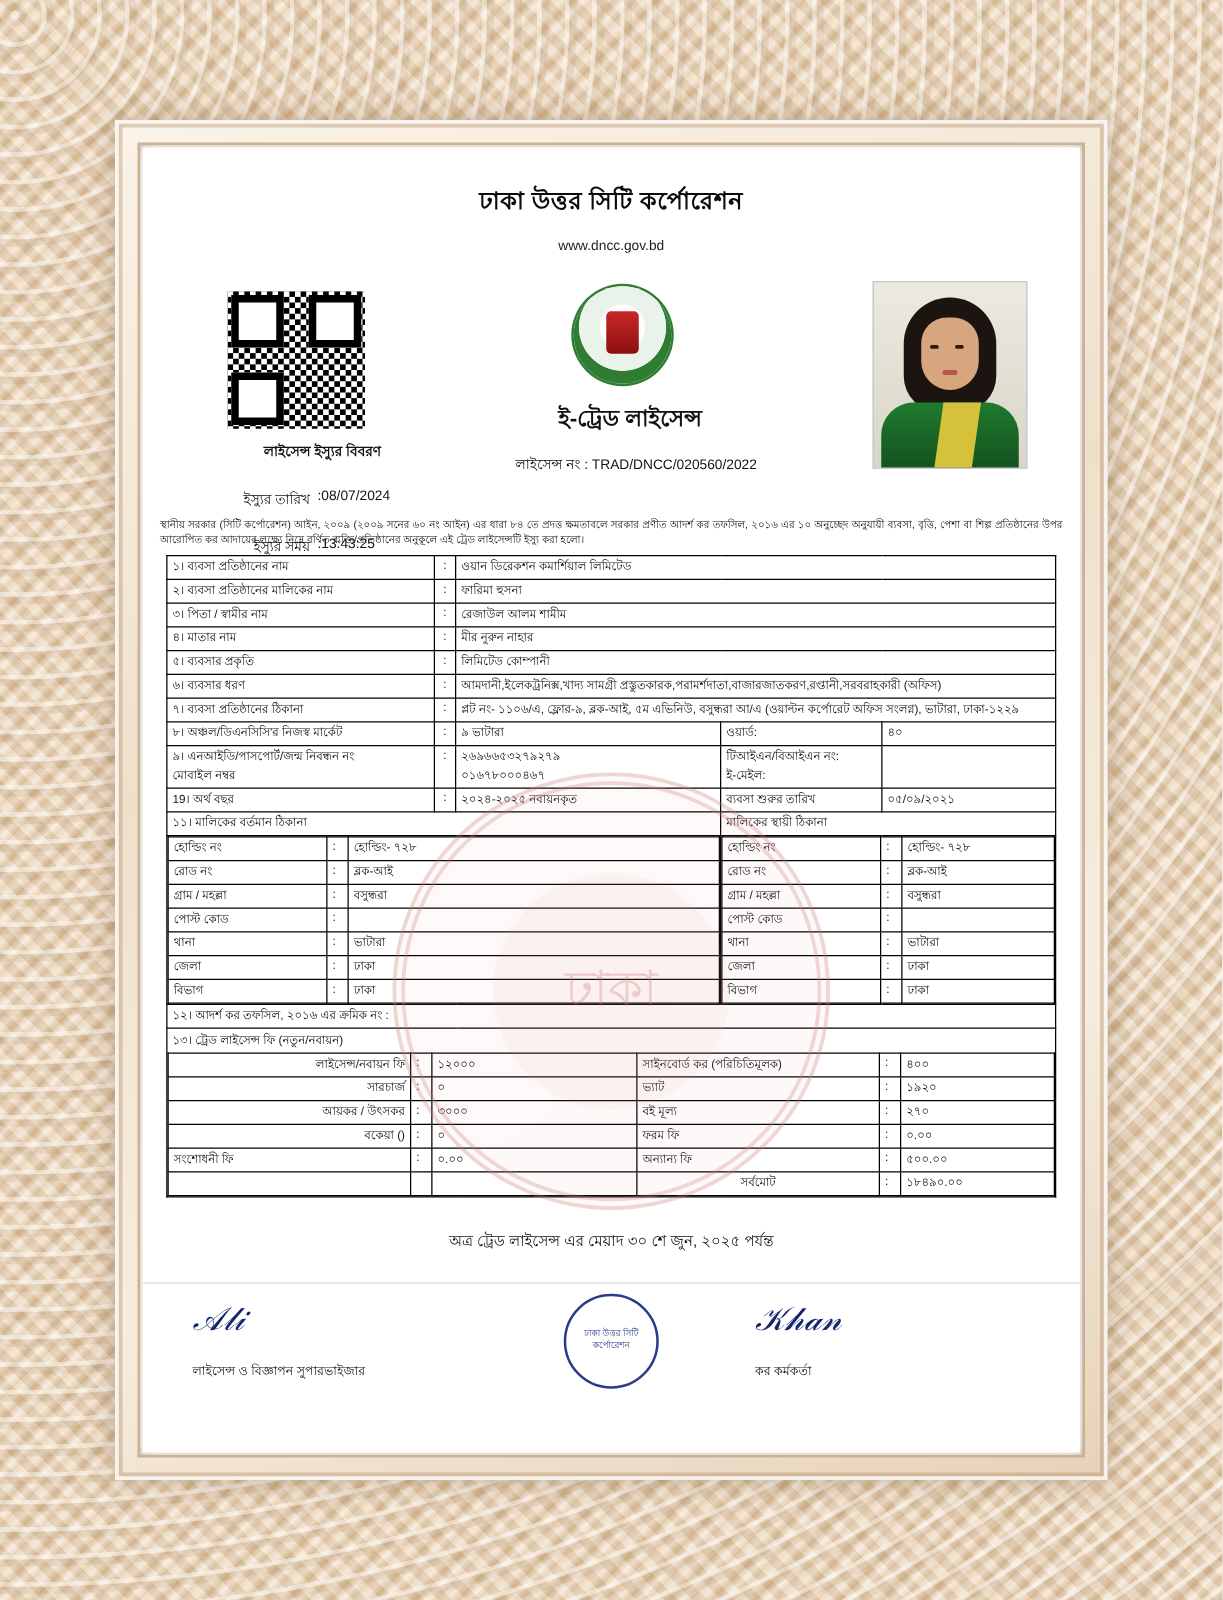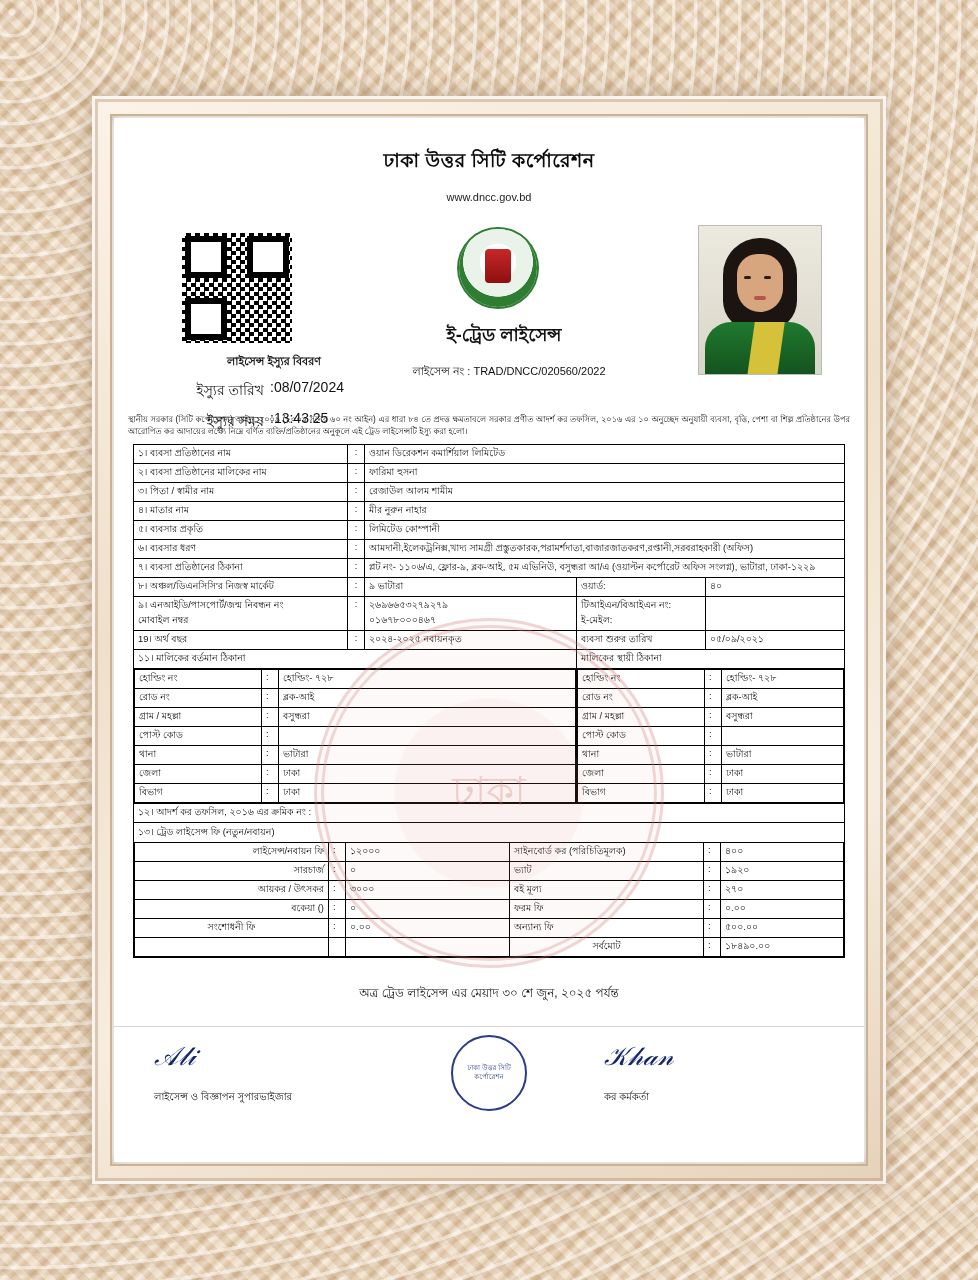--- a/index.html
+++ b/index.html
@@ -69,7 +69,7 @@
   .qr:before{left:3px;top:3px;}
   .qr:after{right:3px;top:3px;}
   .qr .qr3{position:absolute;left:3px;bottom:3px;width:30px;height:30px;border:6px solid #000;background:#fff;}
-  .issue-block{position:absolute;left:30px;top:150px;width:260px;}
+  .issue-block{position:absolute;left:14px;top:150px;width:260px;}
   .issue-head{text-align:center;font-size:11px;font-weight:bold;}
   .issue-line{display:flex;margin-top:7px;font-size:14px;}
   .issue-line .lbl{width:120px;text-align:right;padding-right:6px;}

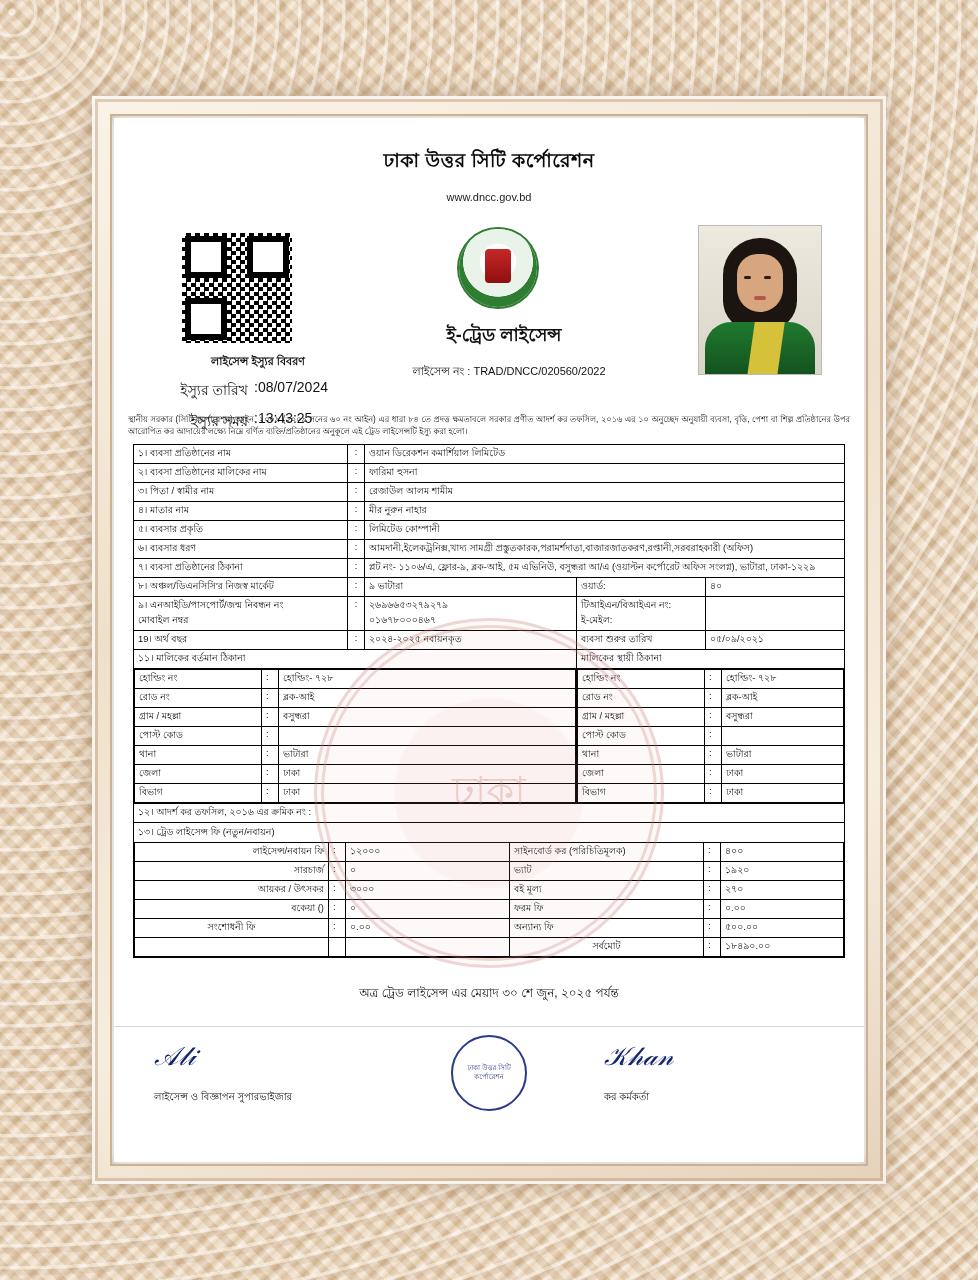--- a/index.html
+++ b/index.html
@@ -71,7 +71,7 @@
   .qr .qr3{position:absolute;left:3px;bottom:3px;width:30px;height:30px;border:6px solid #000;background:#fff;}
   .issue-block{position:absolute;left:14px;top:150px;width:260px;}
   .issue-head{text-align:center;font-size:11px;font-weight:bold;}
-  .issue-line{display:flex;margin-top:7px;font-size:14px;}
+  .issue-line{display:flex;margin-top:19px;font-size:11px;}
   .issue-line .lbl{width:120px;text-align:right;padding-right:6px;}
   .issue-line .val{flex:1;}
   .logo{

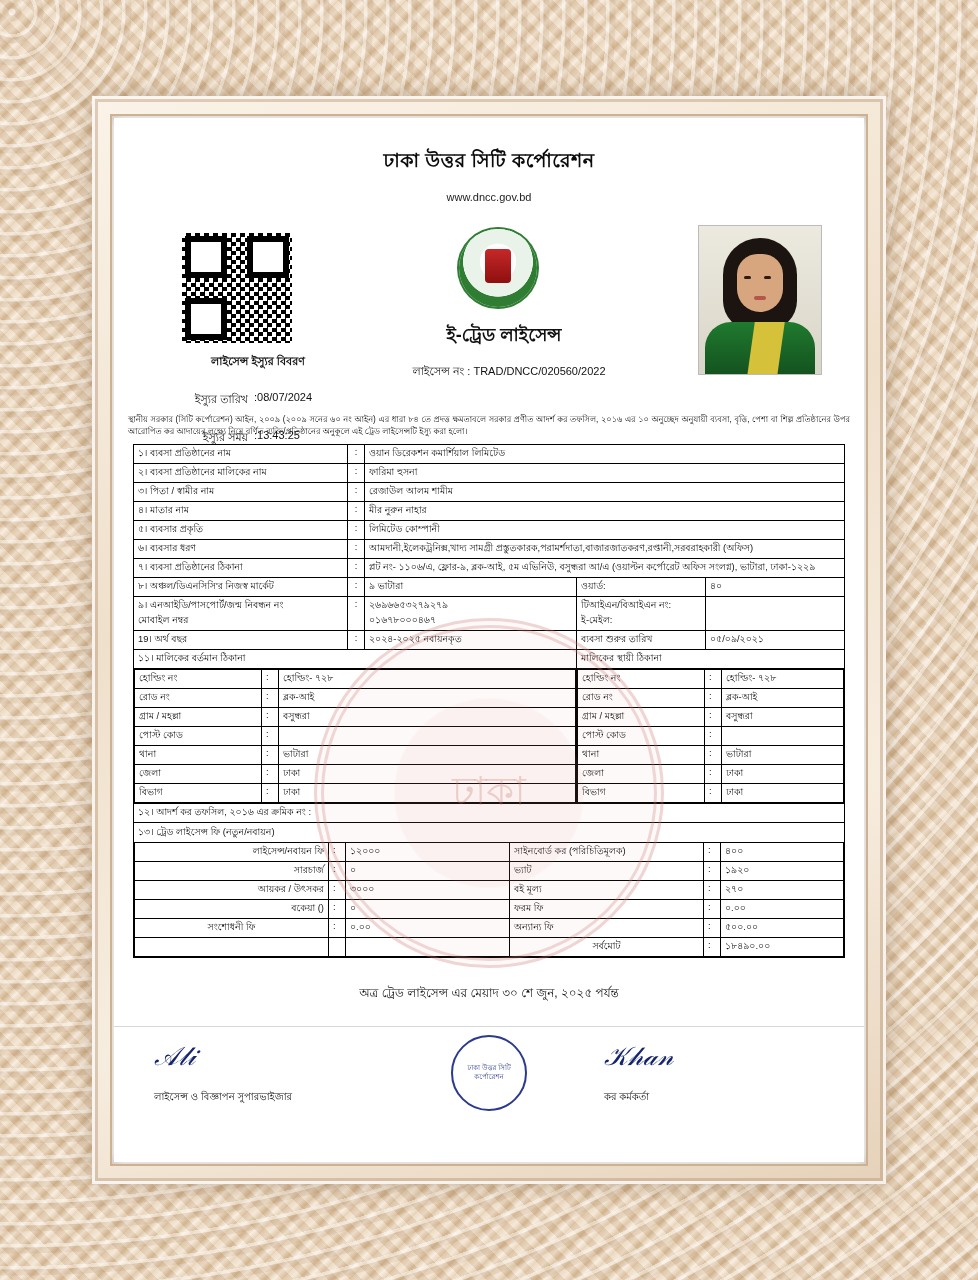--- a/index.html
+++ b/index.html
@@ -383,7 +383,7 @@
                     <td>০.০০</td>
             </tr>
             <tr>
-              <td style="text-align:center">সংশোধনী ফি</td>
+              <td style="text-align:left">সংশোধনী ফি</td>
                     <td>:</td>
                     <td>০.০০</td>
               <td>অন্যান্য ফি</td>

